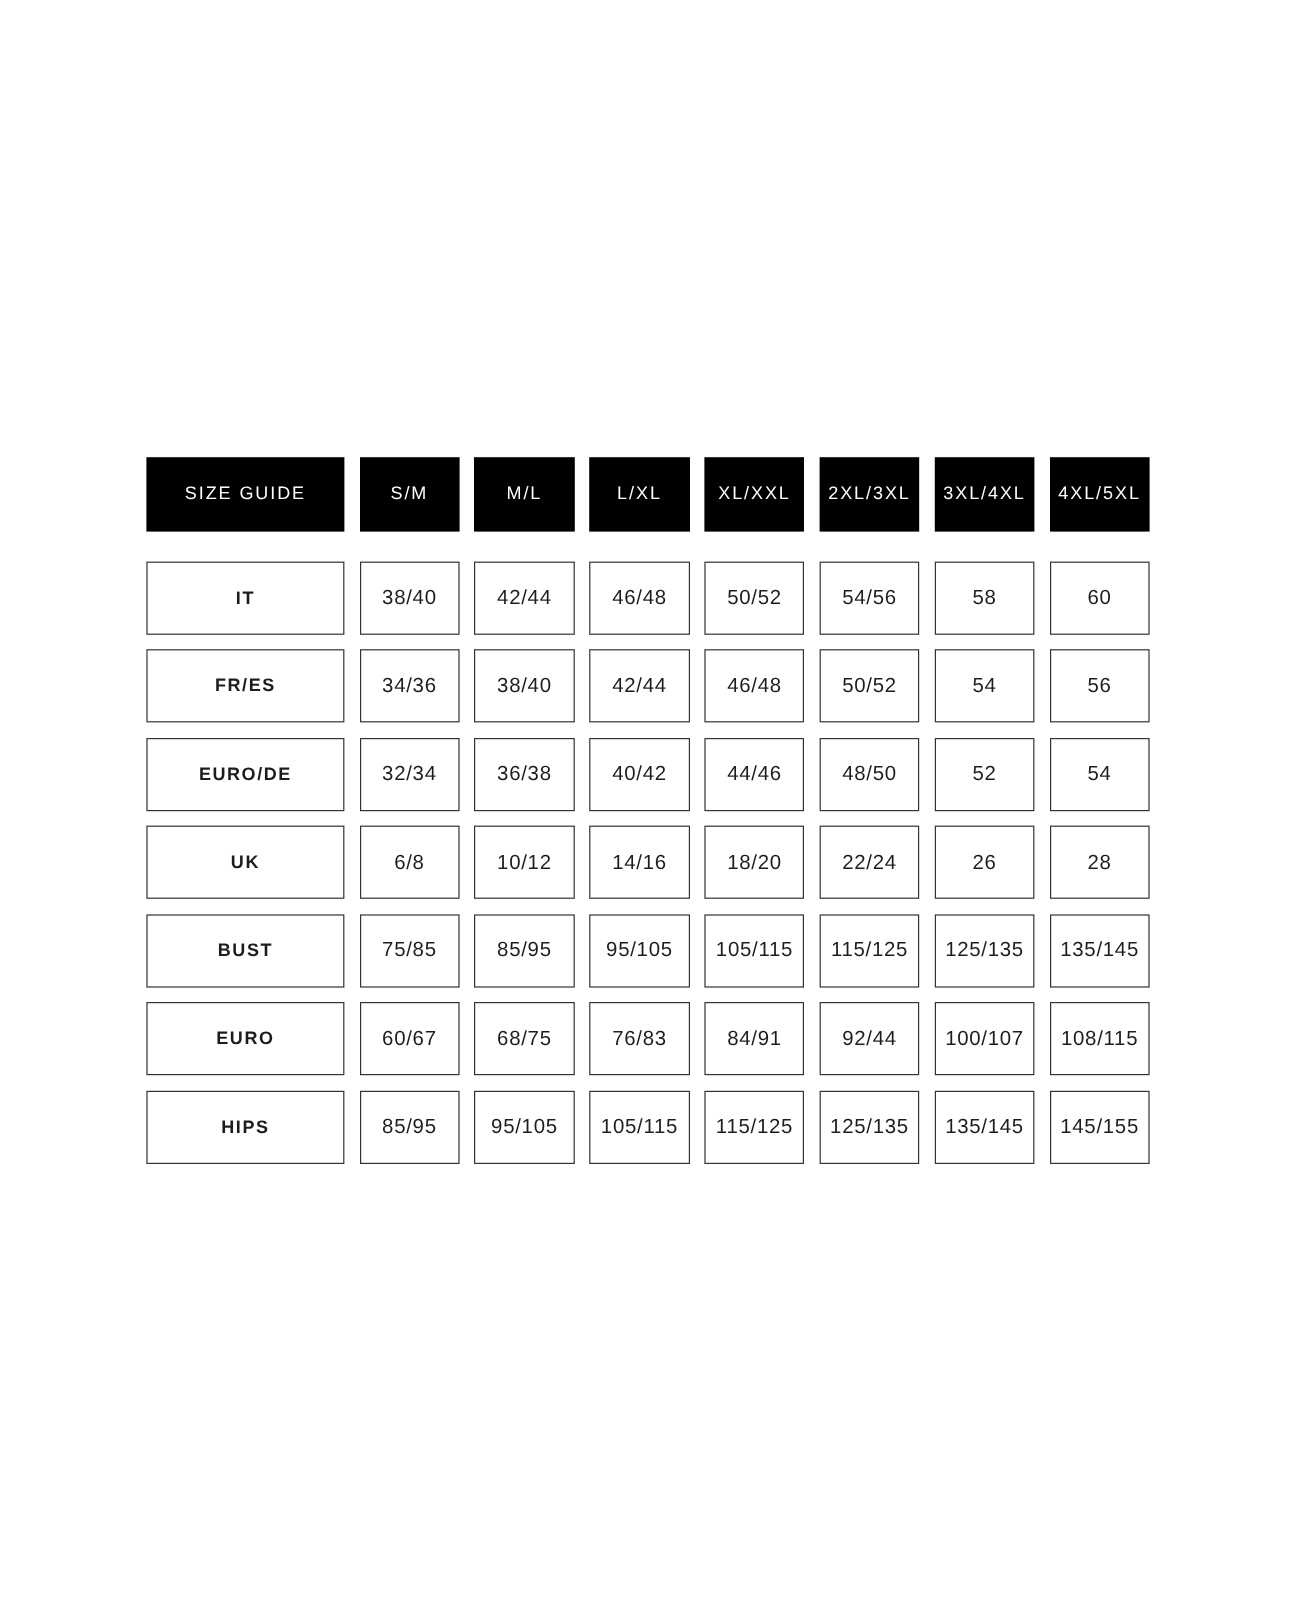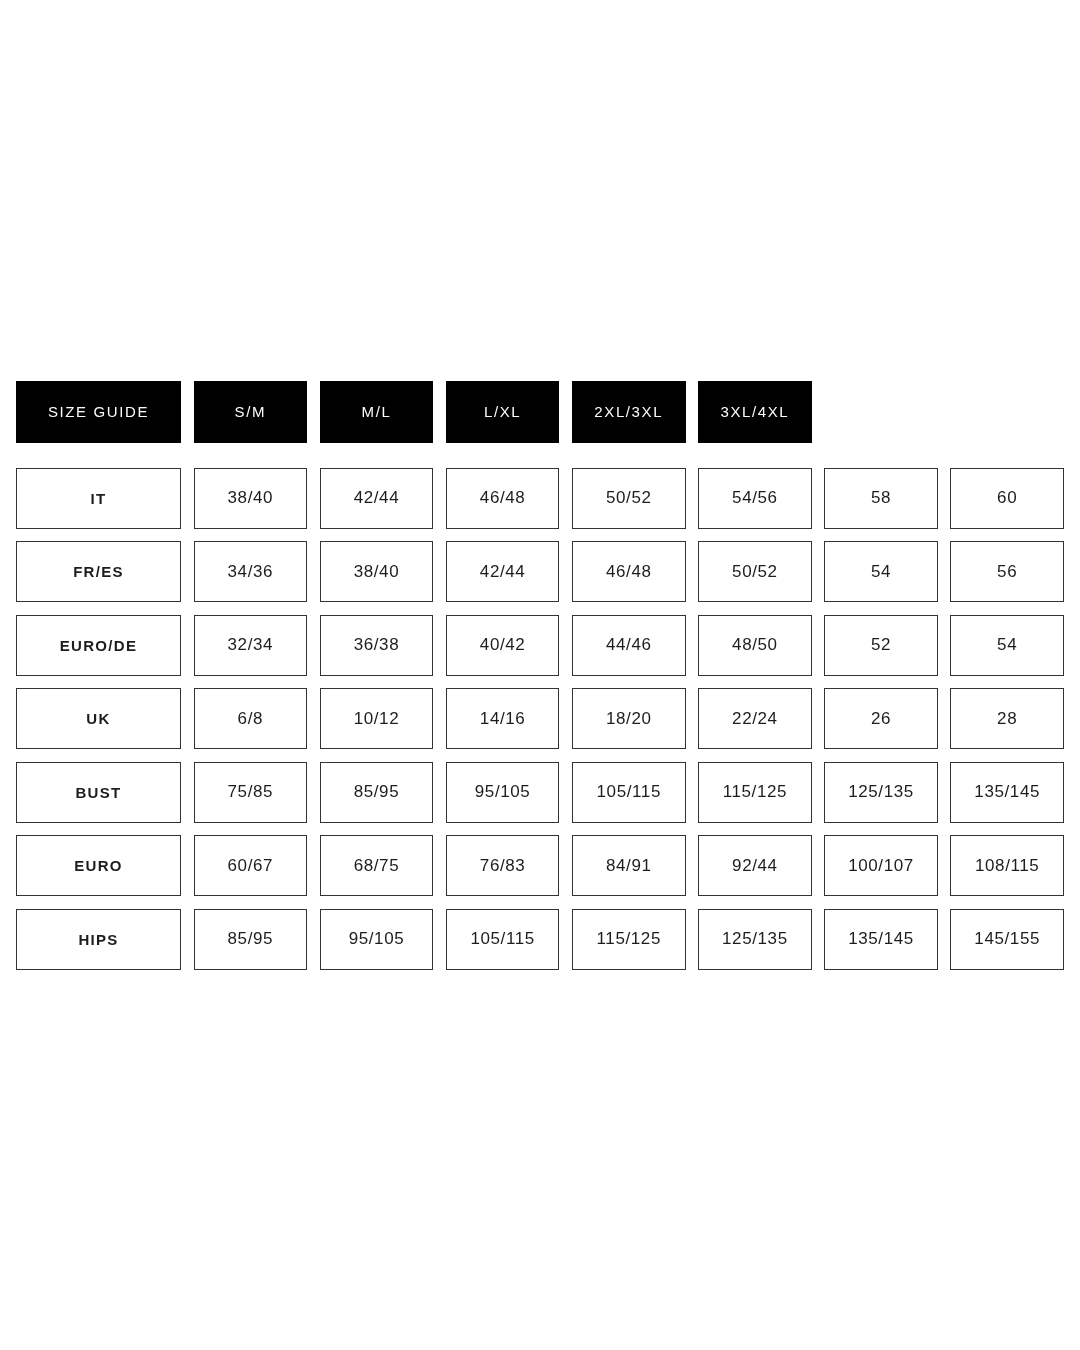--- a/index.html
+++ b/index.html
@@ -23,7 +23,7 @@
     justify-content: center;
   }
   .size-table {
-    width: 1048px;
+    width: 836px;
   }
   .grid {
     display: grid;

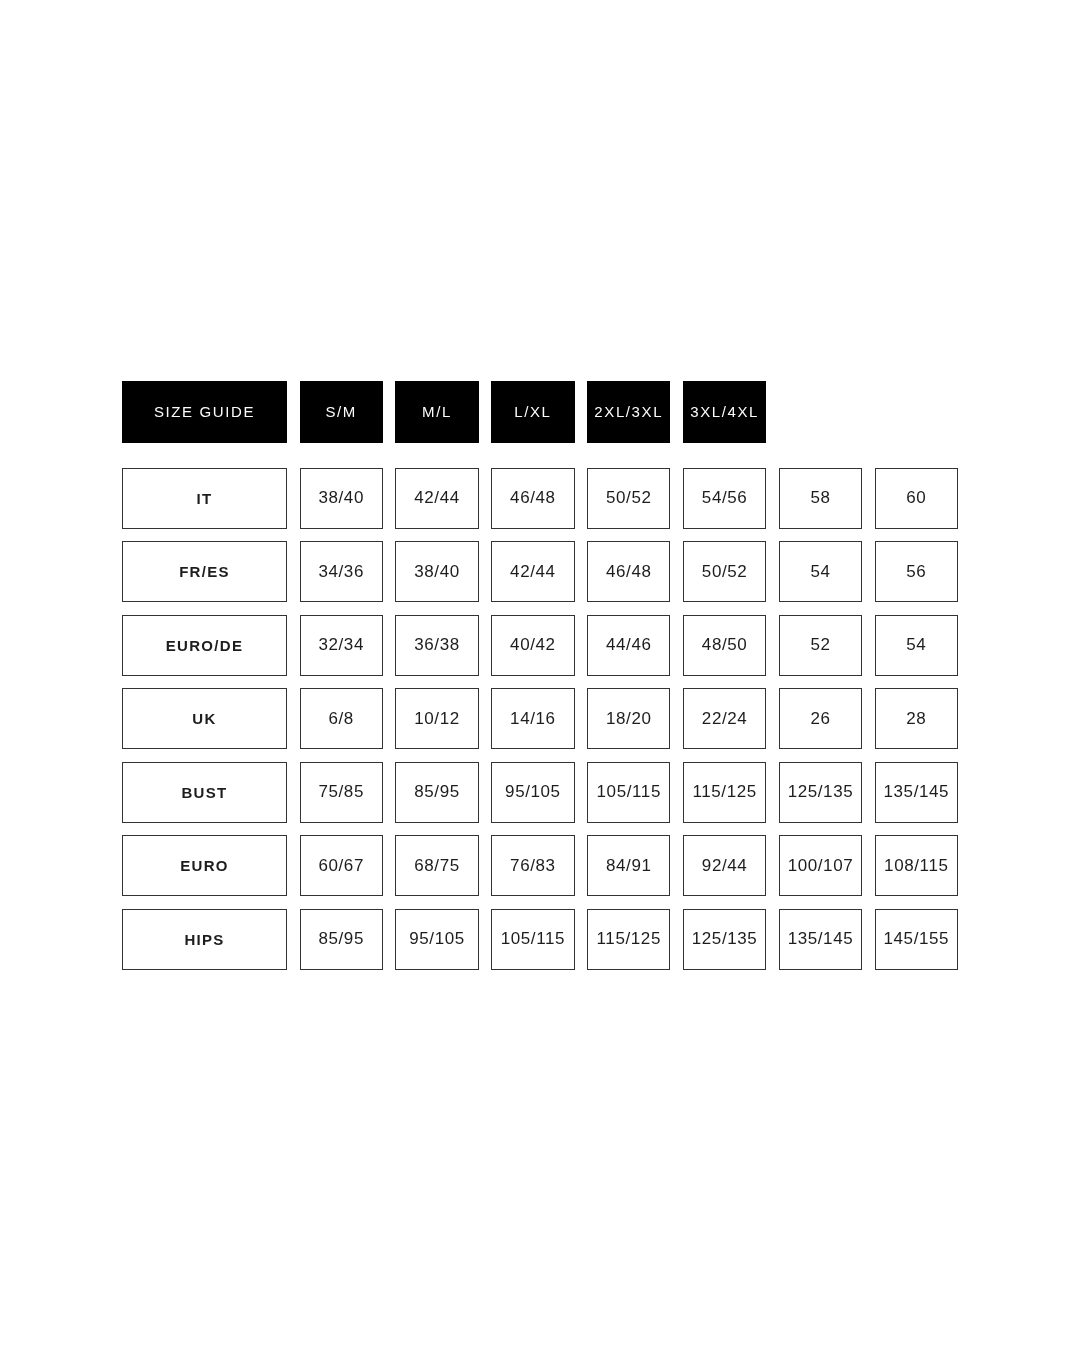--- a/index.html
+++ b/index.html
@@ -78,6 +78,7 @@
   <div class="hcell">S/M</div>
       <div class="hcell">M/L</div>
       <div class="hcell">L/XL</div>
+      <div class="hcell">XL/XXL</div>
       <div class="hcell">2XL/3XL</div>
       <div class="hcell">3XL/4XL</div>
     </div>

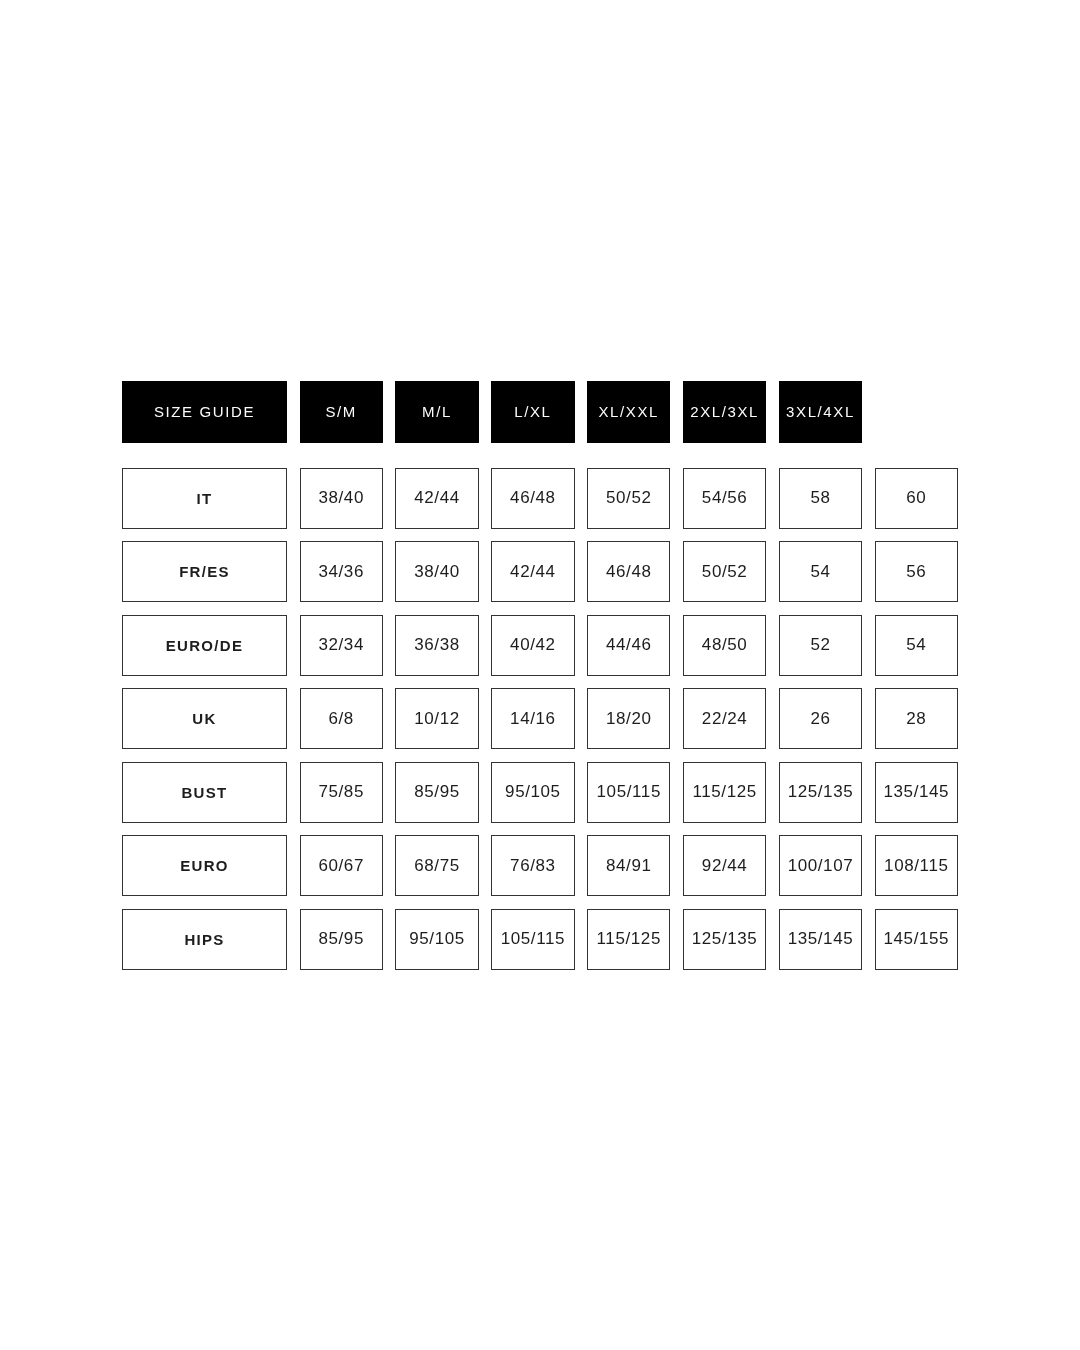--- a/index.html
+++ b/index.html
@@ -81,6 +81,7 @@
       <div class="hcell">XL/XXL</div>
       <div class="hcell">2XL/3XL</div>
       <div class="hcell">3XL/4XL</div>
+      <div class="hcell">4XL/5XL</div>
     </div>
   <div class="grid body-grid">
 

